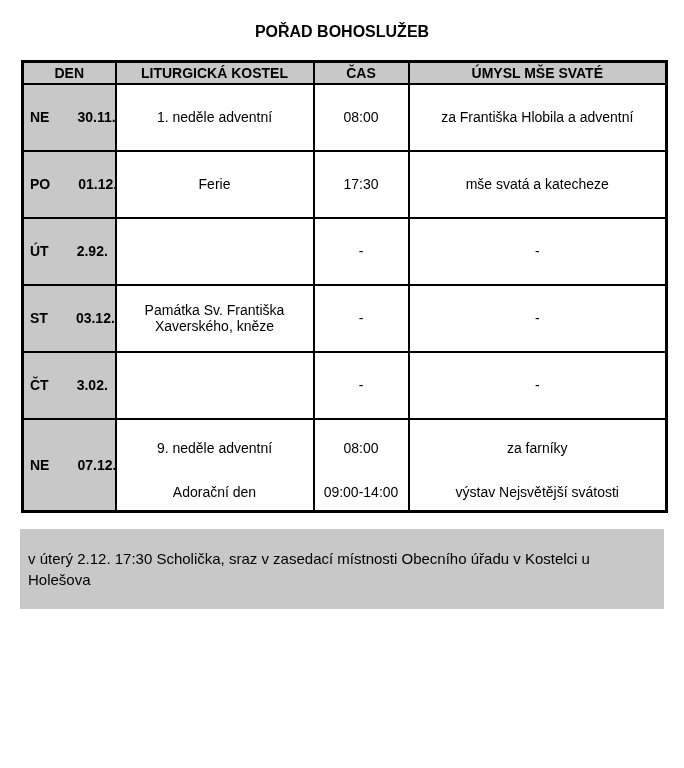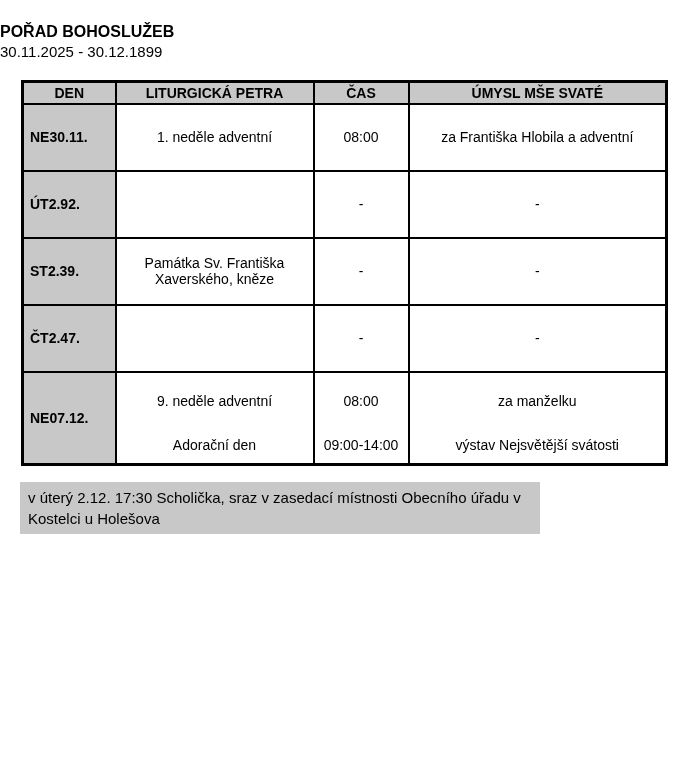--- a/index.html
+++ b/index.html
@@ -18,6 +18,7 @@
   }
   .titles {
     padding-top: 22px;
+    text-align: center;
   }
   .title-main, .title-sub {
     font-weight: bold;

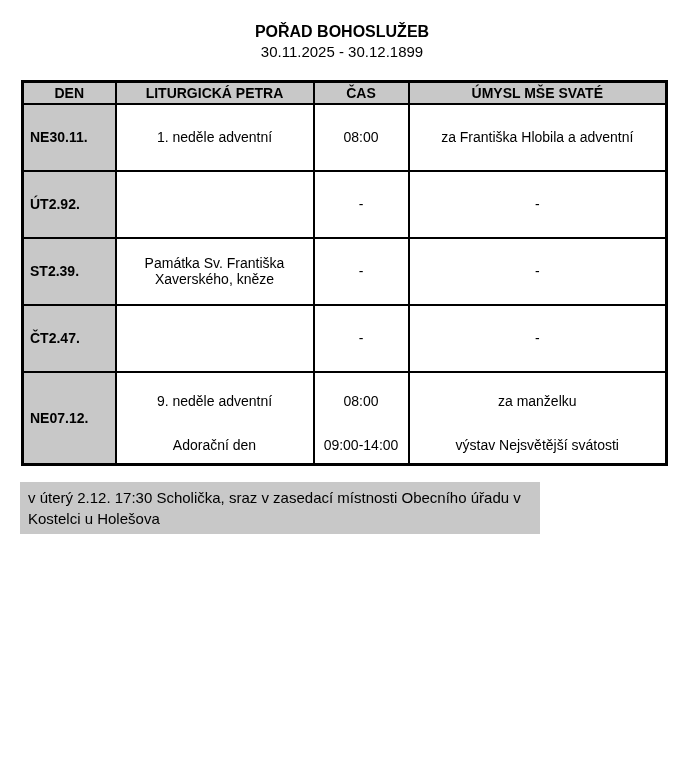--- a/index.html
+++ b/index.html
@@ -84,7 +84,6 @@
 
 <div class="titles">
   <div class="title-main">POŘAD BOHOSLUŽEB</div>
-  <div class="title-dates">30.11.2025 - 30.12.1899</div>
 </div>
 
 <table class="schedule">

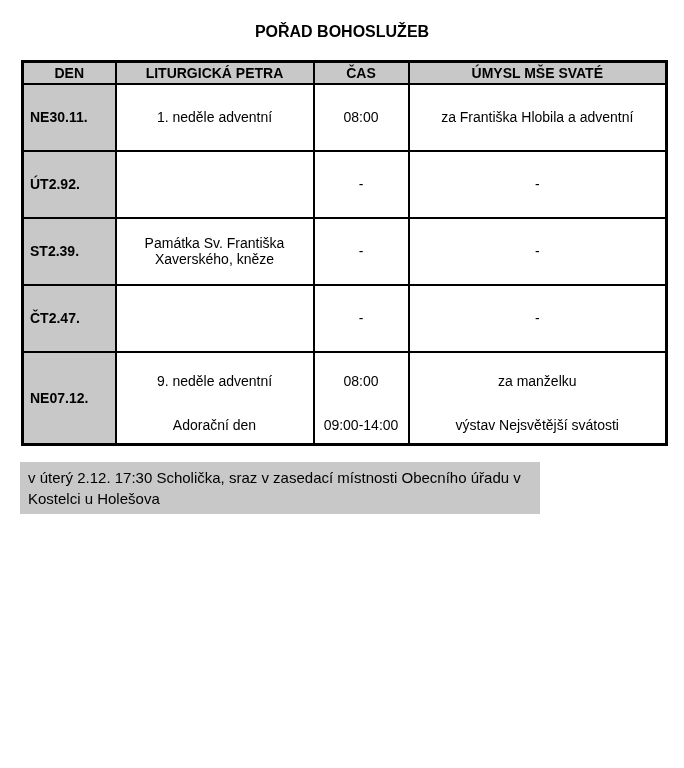--- a/index.html
+++ b/index.html
@@ -96,7 +96,7 @@
   <thead>
     <tr>
       <th>DEN</th>
-      <th>LITURGICKÁ PETRA</th>
+      <th>LITURGICKÁ KOSTEL</th>
       <th>ČAS</th>
       <th>ÚMYSL MŠE SVATÉ</th>
     </tr>

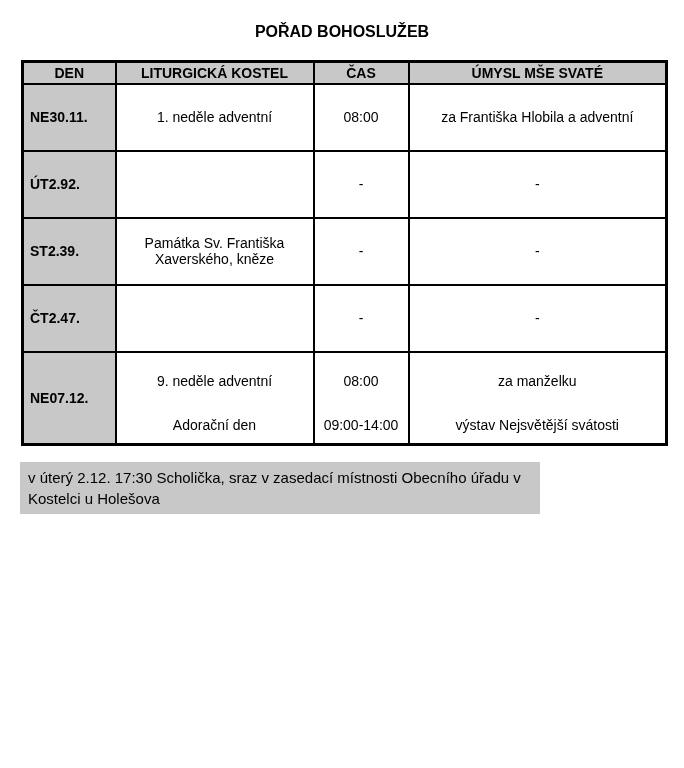--- a/index.html
+++ b/index.html
@@ -62,7 +62,7 @@
   td.day .day-inner {
     display: flex;
     align-items: center;
-    gap: 0;
+    gap: 28px;
     padding-left: 6px;
     text-align: left;
   }

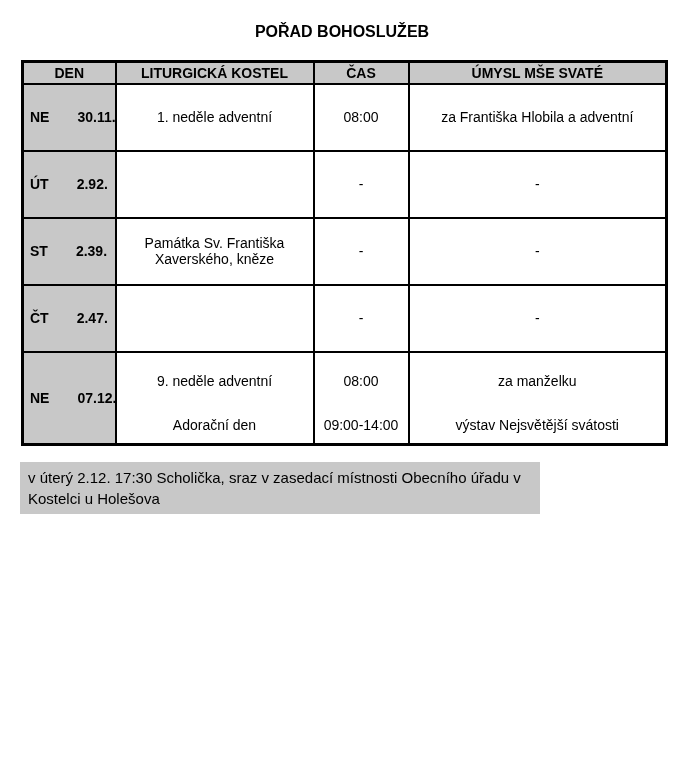--- a/index.html
+++ b/index.html
@@ -116,6 +116,17 @@
     <tr>
       <td class="day">
         <div class="day-inner">
+            <span>PO</span>
+            <span>01.12.</span>
+          </div>
+      </td>
+      <td class="cell">Ferie</td>
+      <td class="cell">17:30</td>
+      <td class="cell">mše svatá a katecheze</td>
+    </tr>
+    <tr>
+      <td class="day">
+        <div class="day-inner">
             <span>ÚT</span>
             <span>2.92.</span>
           </div>

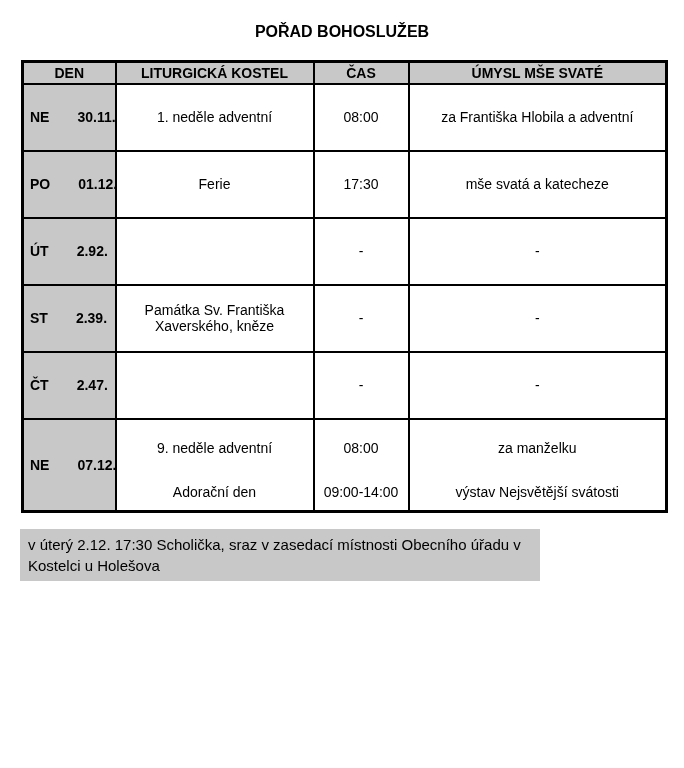--- a/index.html
+++ b/index.html
@@ -139,7 +139,7 @@
       <td class="day">
         <div class="day-inner">
             <span>ST</span>
-            <span>2.39.</span>
+            <span>03.12.</span>
           </div>
       </td>
       <td class="cell">Památka Sv. Františka Xaverského, kněze</td>

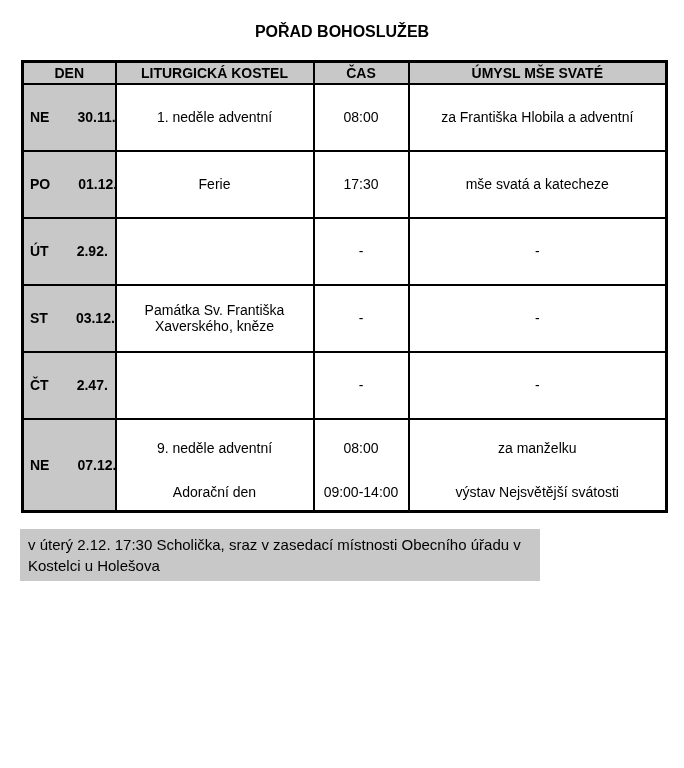--- a/index.html
+++ b/index.html
@@ -150,7 +150,7 @@
       <td class="day">
         <div class="day-inner">
             <span>ČT</span>
-            <span>2.47.</span>
+            <span>3.02.</span>
           </div>
       </td>
       <td class="cell"></td>

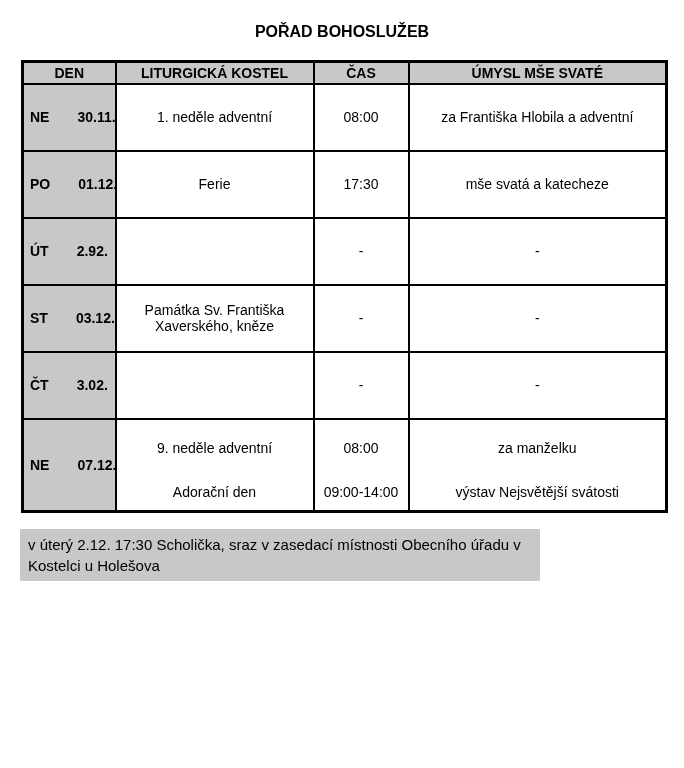--- a/index.html
+++ b/index.html
@@ -173,7 +173,7 @@
         <div class="l2">09:00-14:00</div>
       </td>
       <td class="cell stack">
-        <div class="l1">za manželku</div>
+        <div class="l1">za farníky</div>
         <div class="l2">výstav Nejsvětější svátosti</div>
       </td>
     </tr>

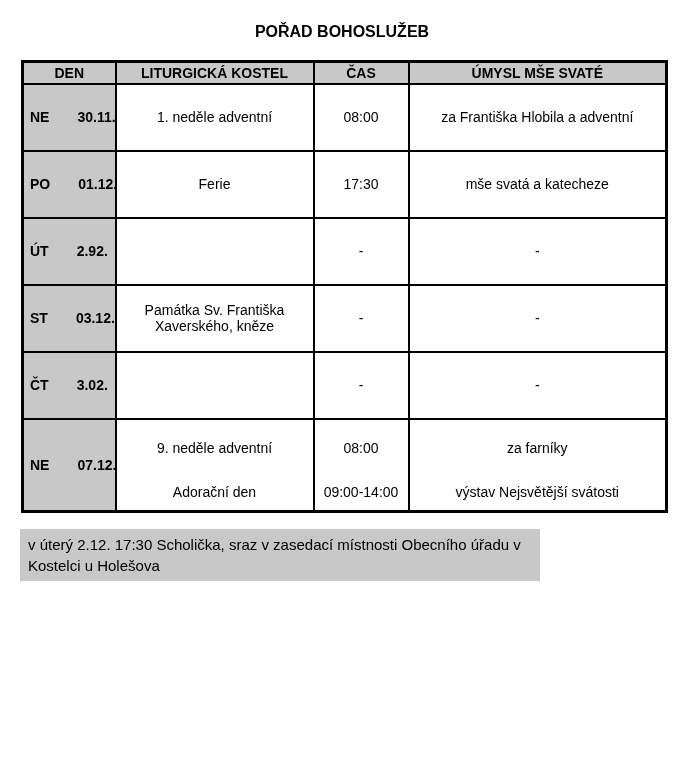--- a/index.html
+++ b/index.html
@@ -72,11 +72,11 @@
   td.stack .l2 { padding-top: 28px; }
   .footer-note {
     margin: 16px 0 0 20px;
-    width: 520px;
+    width: 644px;
     background: var(--gray);
     font-size: 15px;
     line-height: 21px;
-    padding: 5px 8px;
+    padding: 19px 8px;
   }
 </style>
 </head>

